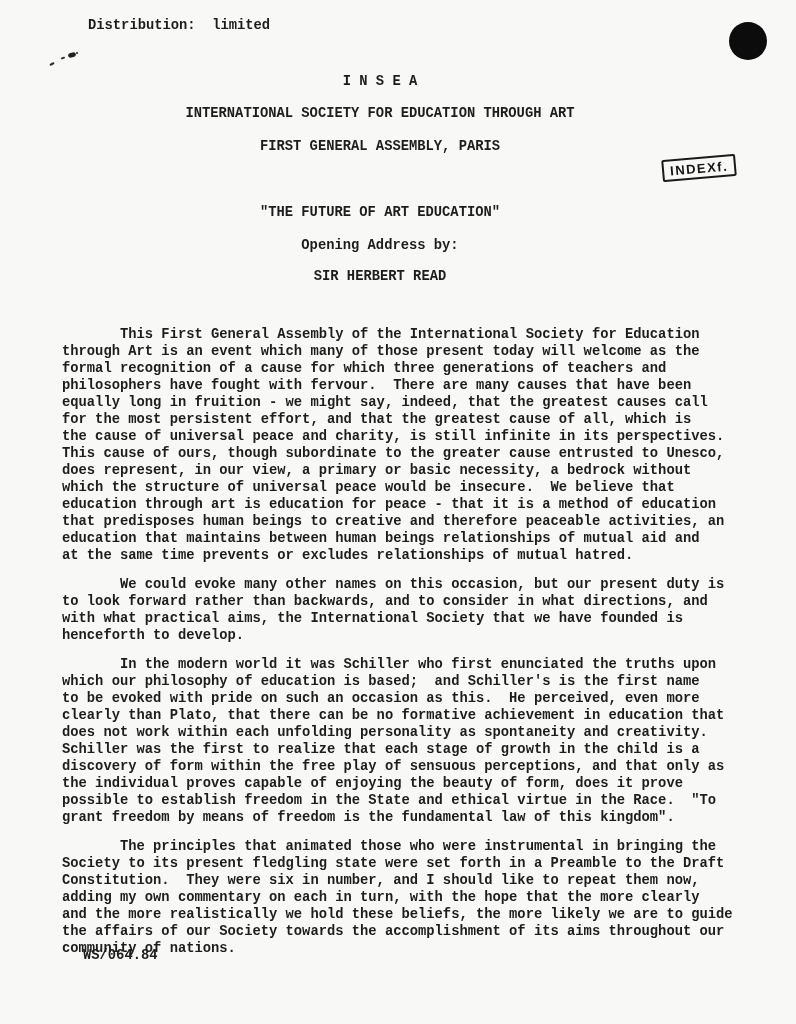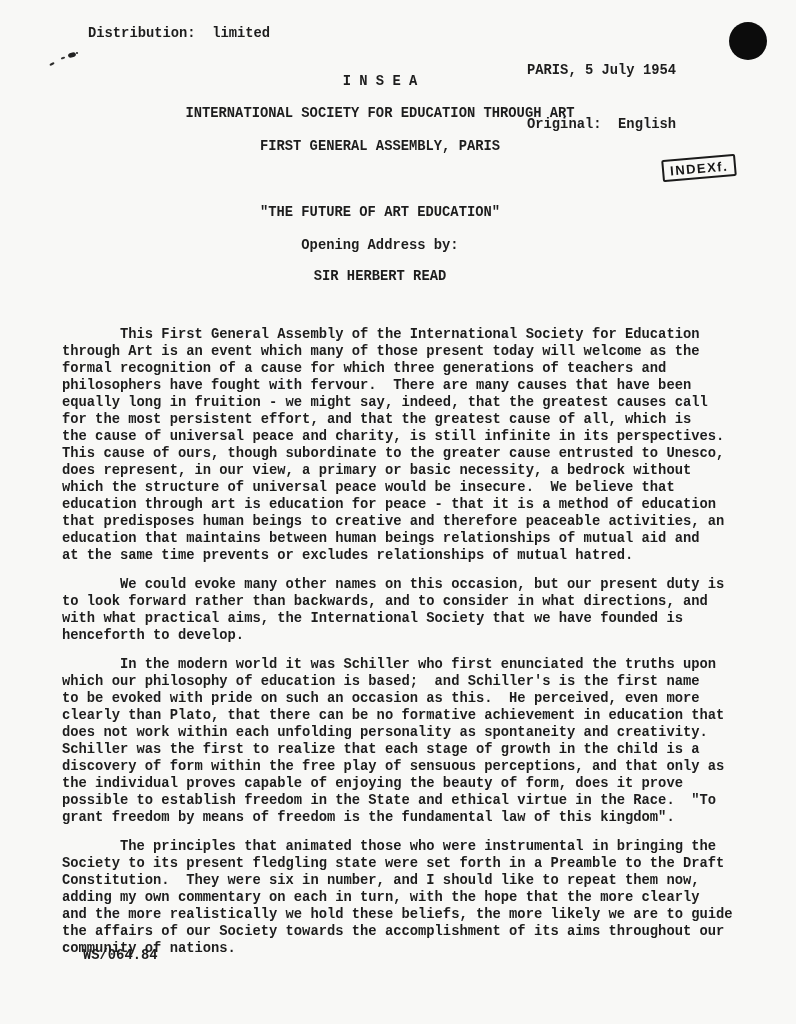--- a/index.html
+++ b/index.html
@@ -24,7 +24,7 @@
     background: #0c0c0c;
     border-radius: 50%;
   }
-  .dist { left: 88px; top: 26px; white-space: pre; }
+  .dist { left: 88px; top: 18px; white-space: pre; }
   .hdr-right { left: 527px; top: 26px; line-height: 18px; white-space: pre; }
   .smudge { left: 46px; top: 48px; }
   .cline { left: 0; width: 760px; text-align: center; white-space: pre; }

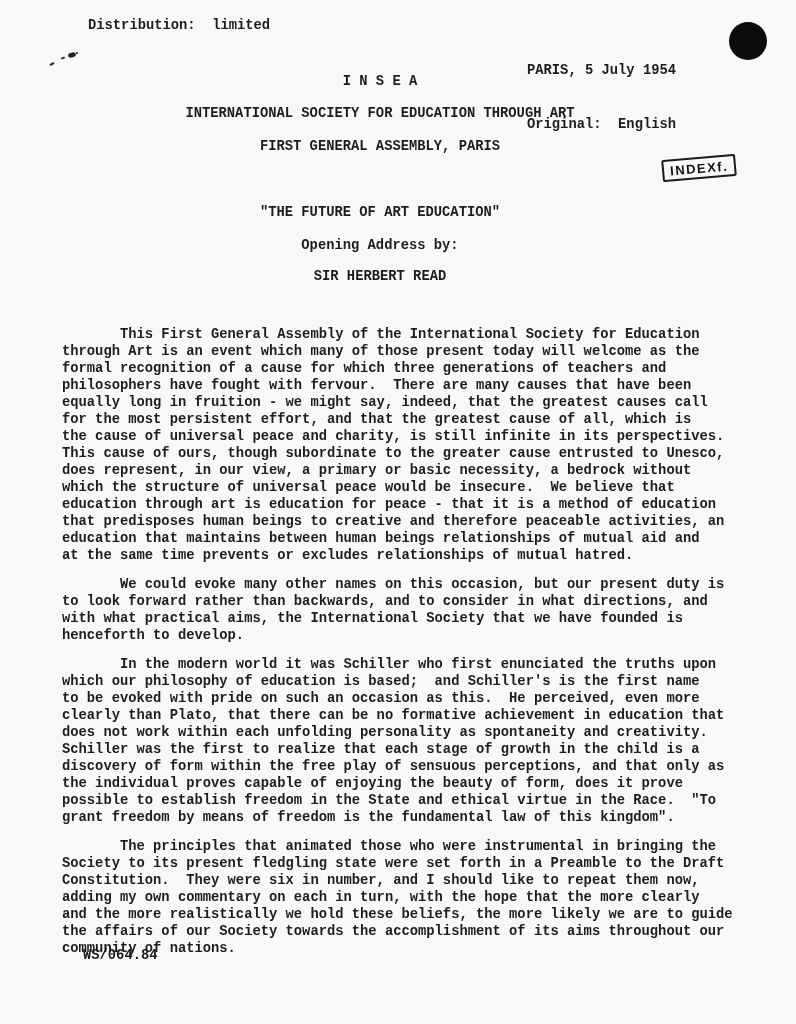--- a/index.html
+++ b/index.html
@@ -73,10 +73,6 @@
     </svg>
   </span>
 
-  <div class="abs hdr-right">
-    <div>PARIS, 5 July 1954</div>
-    <div>Original:  English</div>
-  </div>
 
   <div class="abs corner-dot"></div>
 

